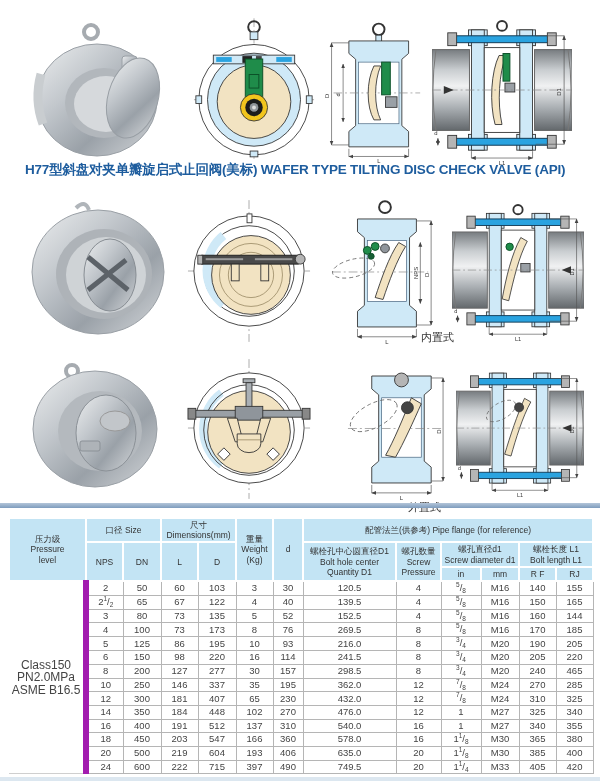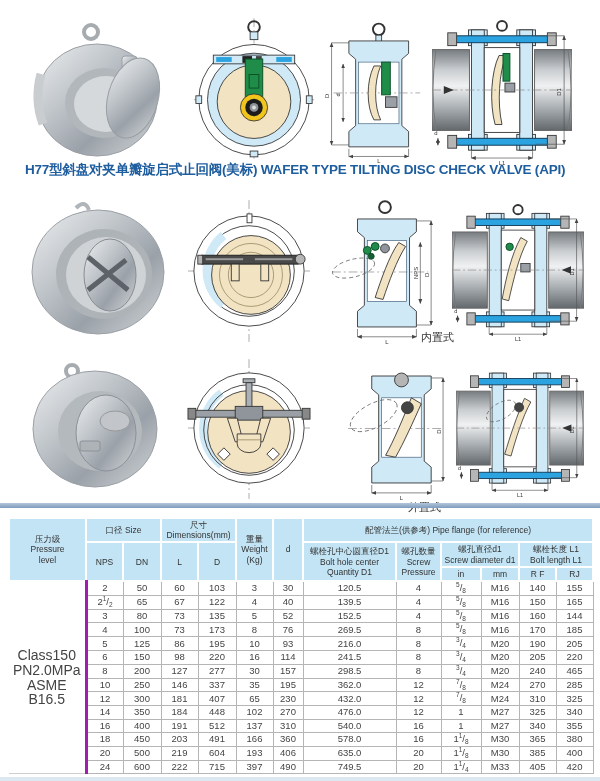--- a/index.html
+++ b/index.html
@@ -17,8 +17,8 @@
                 font-size:8.5px;line-height:1.2;text-align:center;padding:1px 0;}
   table.dims td{border:1px solid #b5b5b5;font-size:9.5px;color:#444;text-align:center;
                 padding:0;height:12.4px;line-height:1.05;}
-  table.dims td.pcell{border:none;border-right:3px solid #a21caf;border-bottom:1px solid #cfcfcf;
-                font-size:14px;color:#444;}
+  table.dims td.pcell{border:none;border-right:6px solid #a21caf;border-bottom:1px solid #cfcfcf;
+                font-size:12px;color:#444;}
   table.dims sup{font-size:6.5px;vertical-align:4px;}
   table.dims sub{font-size:6.5px;vertical-align:-2px;}
   .cl{stroke:#888;stroke-width:0.7;stroke-dasharray:9 3 2 3;fill:none;}

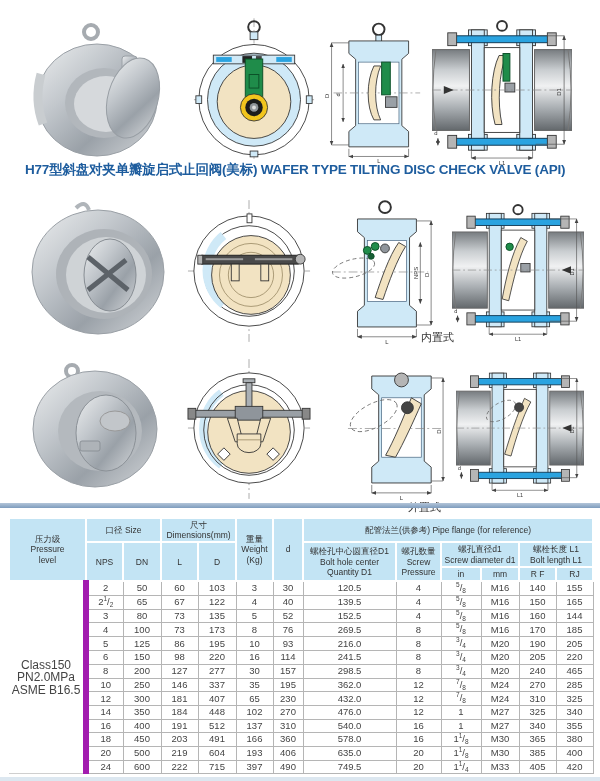--- a/index.html
+++ b/index.html
@@ -552,7 +552,7 @@
           <td>18</td>
           <td>450</td>
           <td>203</td>
-          <td>491</td>
+          <td>547</td>
           <td>166</td>
           <td>360</td>
           <td>578.0</td>

